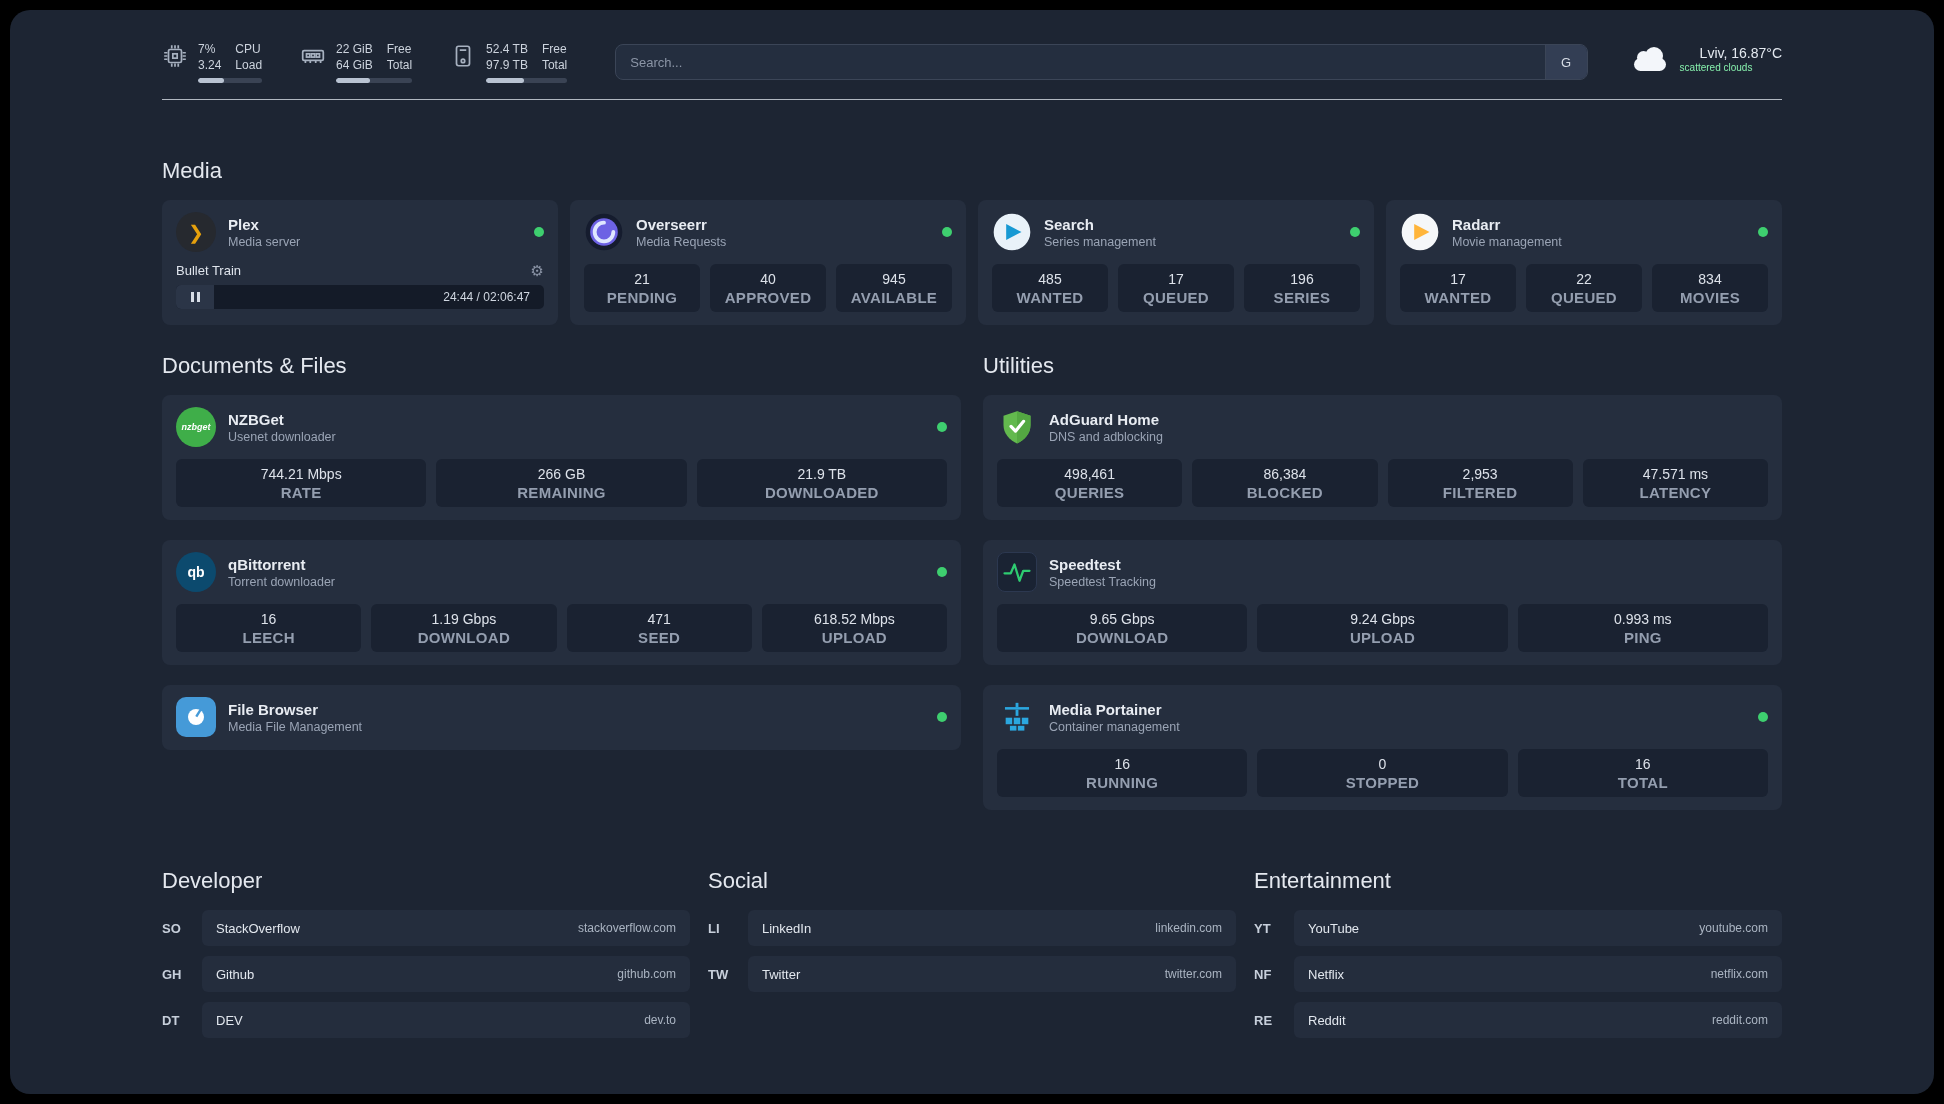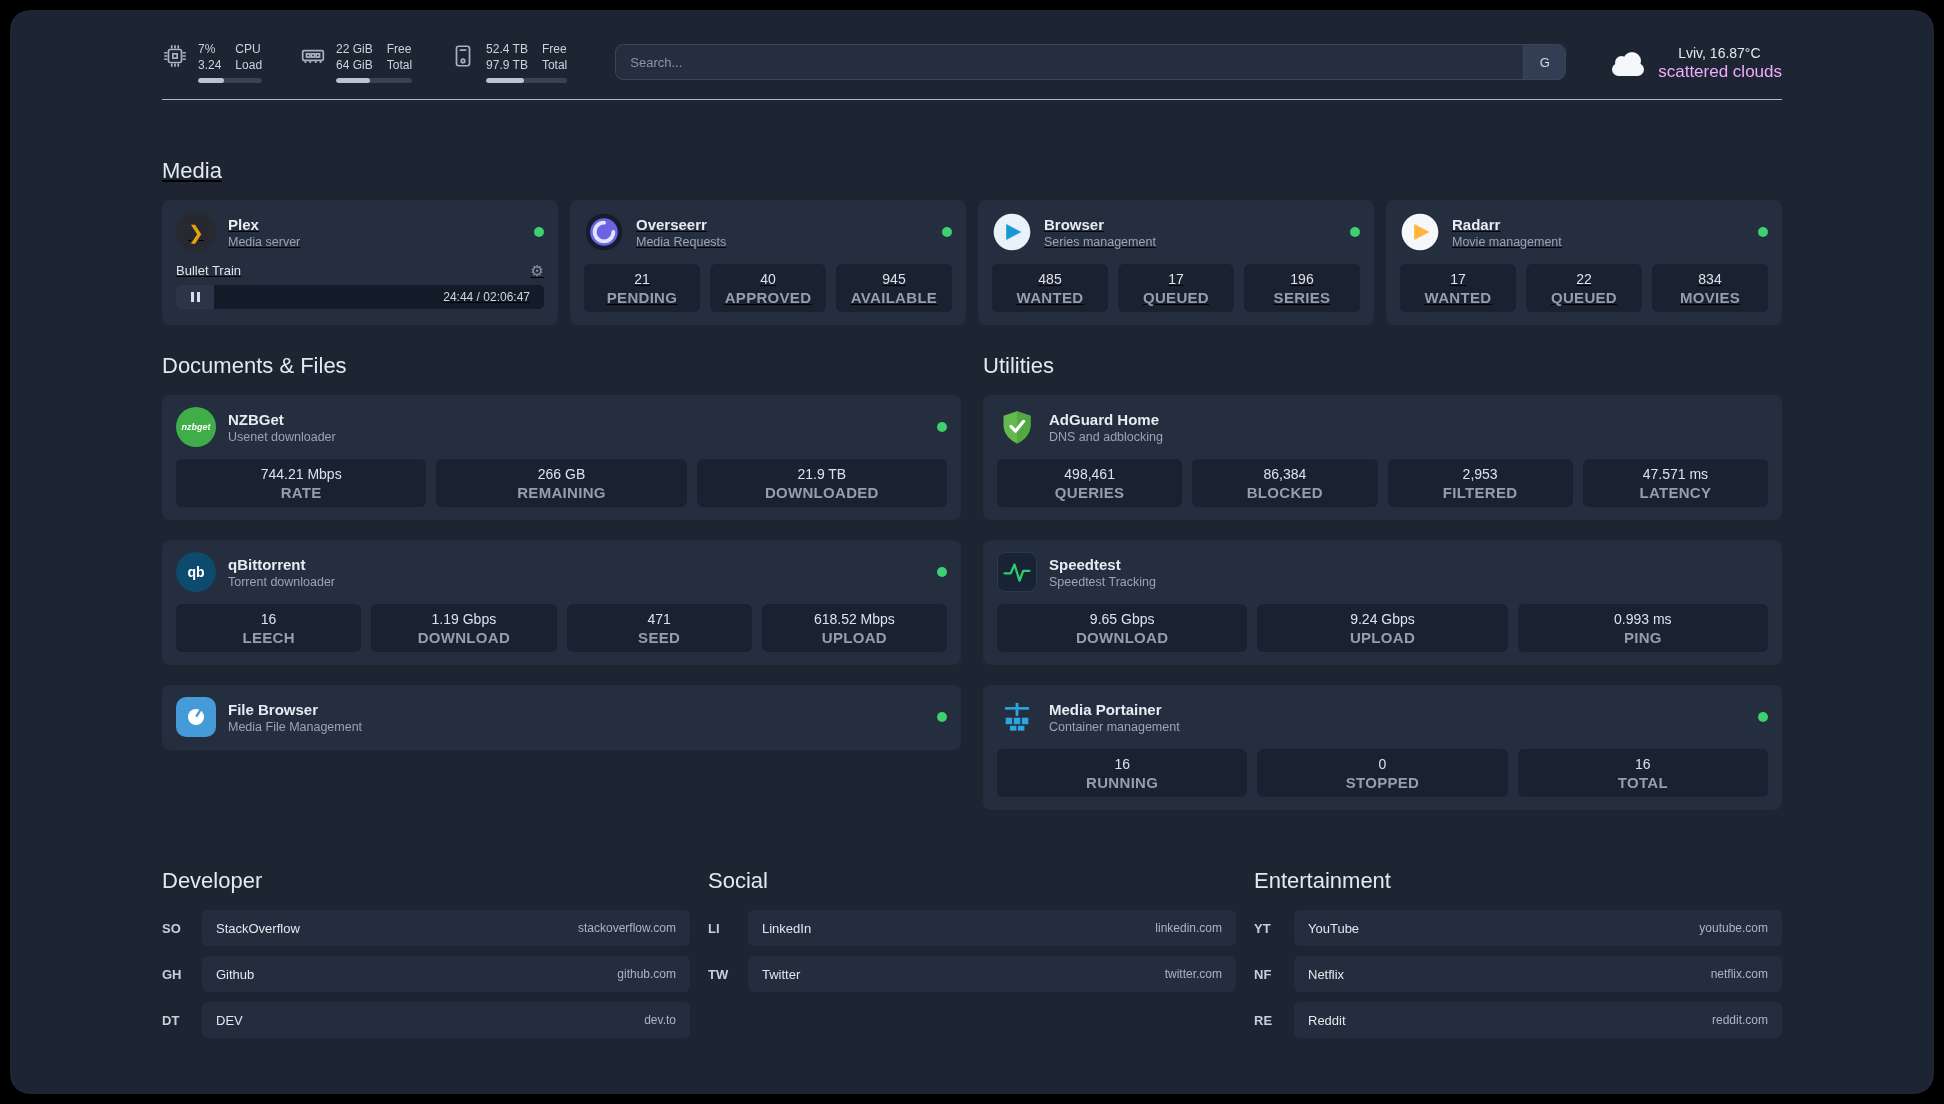--- a/index.html
+++ b/index.html
@@ -31,7 +31,7 @@
   .cloud::before { content:""; position:absolute; left:3px; top:-7px; width:13px; height:13px; background:#f3f6fa; border-radius:50%; }
   .cloud::after  { content:""; position:absolute; right:3px; top:-11px; width:18px; height:18px; background:#f3f6fa; border-radius:50%; }
   .weather-loc { font-size:14px; color:#e4e9f0; line-height:1.3;padding-left:20px; }
-  .weather-cond { font-size:17px; color:#f0abfc; }
+  .weather-cond { font-size:10px; color:#86efac; }
 
   .divider { border-bottom:1px solid rgba(226,232,240,0.75); margin-top:16px; }
 

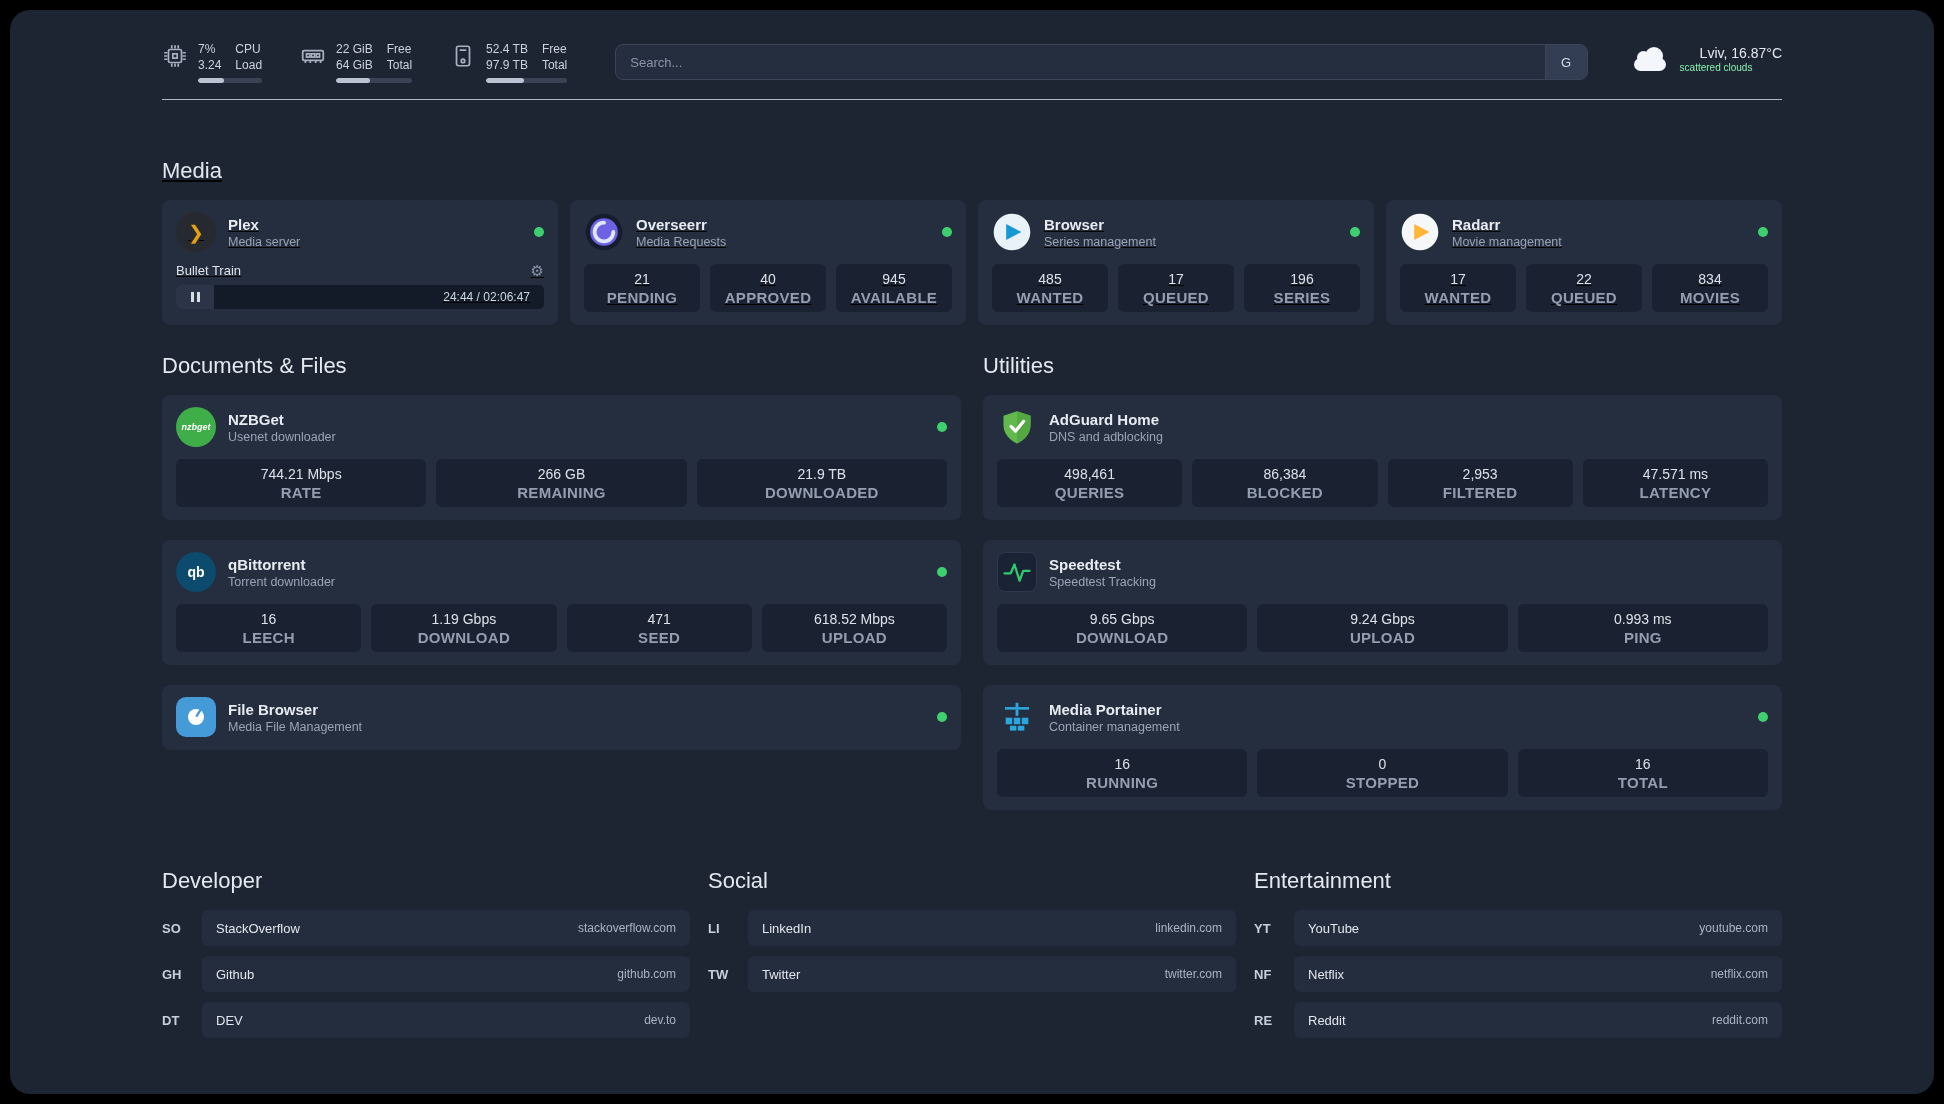--- a/index.html
+++ b/index.html
@@ -37,7 +37,7 @@
 
   
   .section-title { font-size:22px; font-weight:500; color:#e4e8ef; margin-bottom:16px; }
-  .media-section { margin-top:58px;text-decoration:underline; }
+  .media-section { margin-top:58px; }
   .media-row { display:grid; grid-template-columns:repeat(4,1fr); gap:12px; }
   .two-col { display:grid; grid-template-columns:1fr 1fr; gap:22px; margin-top:28px; }
   .col-stack { display:flex; flex-direction:column; gap:20px; }

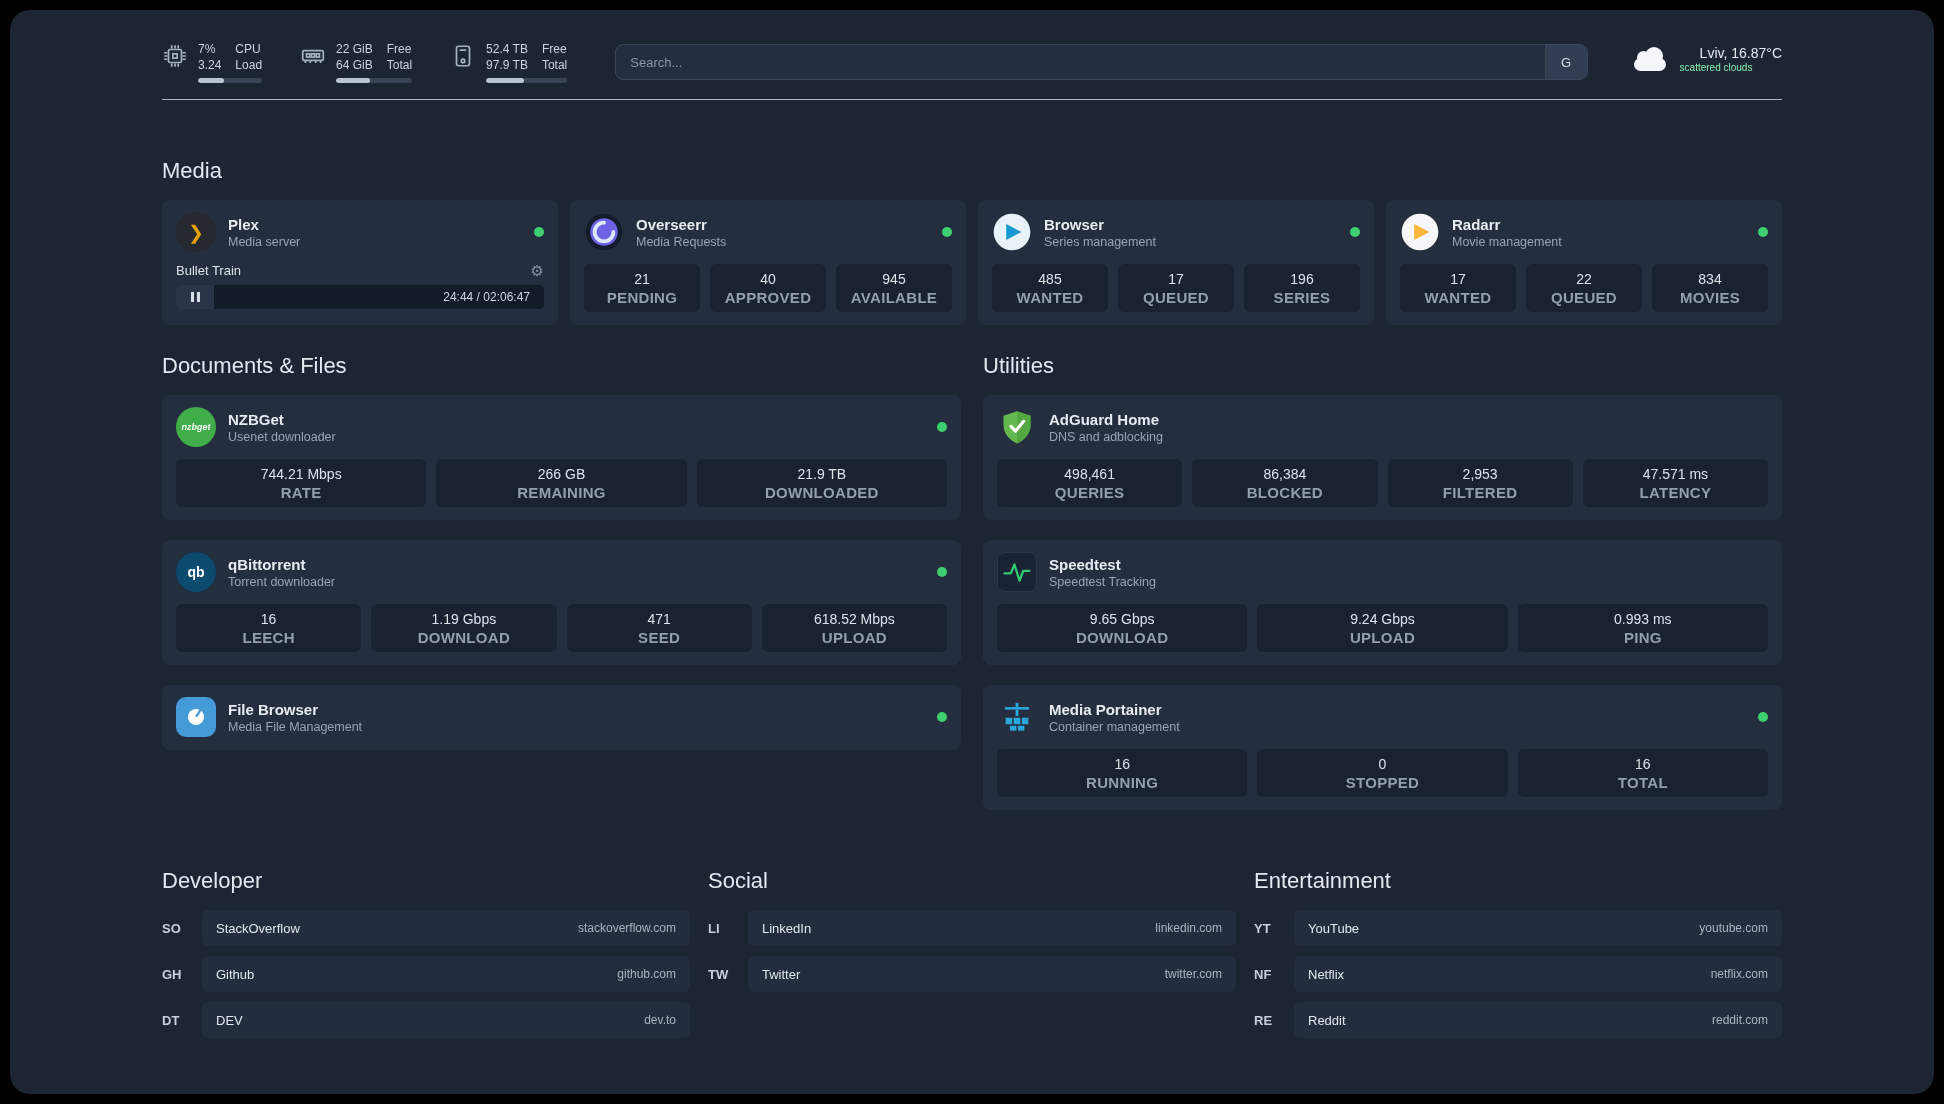--- a/index.html
+++ b/index.html
@@ -254,7 +254,7 @@
             </svg>
           </span>
           <div class="card-titles">
-            <div class="card-name">Browser</div>
+            <div class="card-name">Search</div>
             <div class="card-sub">Series management</div>
           </div>
           <span class="dot"></span>

